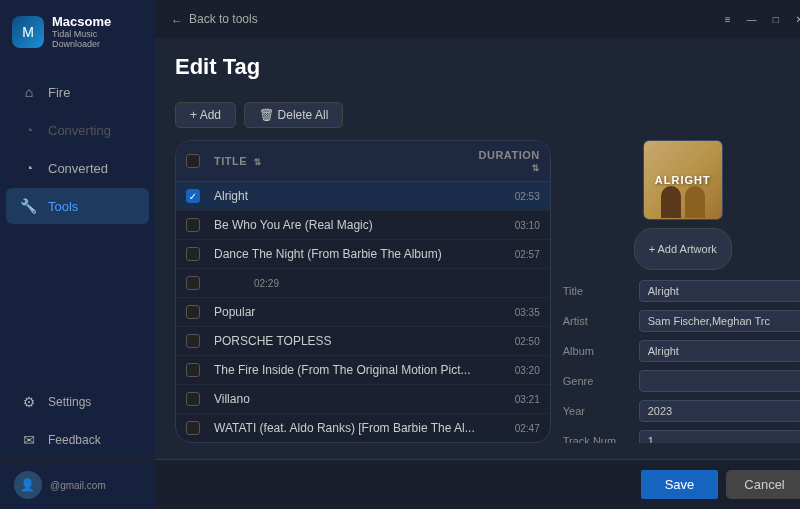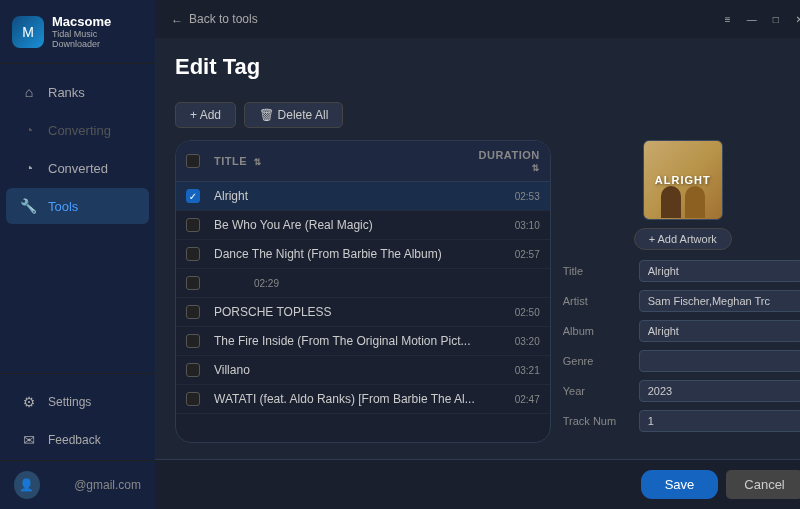--- a/index.html
+++ b/index.html
@@ -379,7 +379,7 @@
   <div class="sidebar-nav">
     <div class="nav-item">
       <span class="nav-icon">⌂</span>
-      <span>Ranks</span>
+      <span>Fire</span>
     </div>
     <div class="nav-item disabled">
       <span class="nav-icon">◔</span>

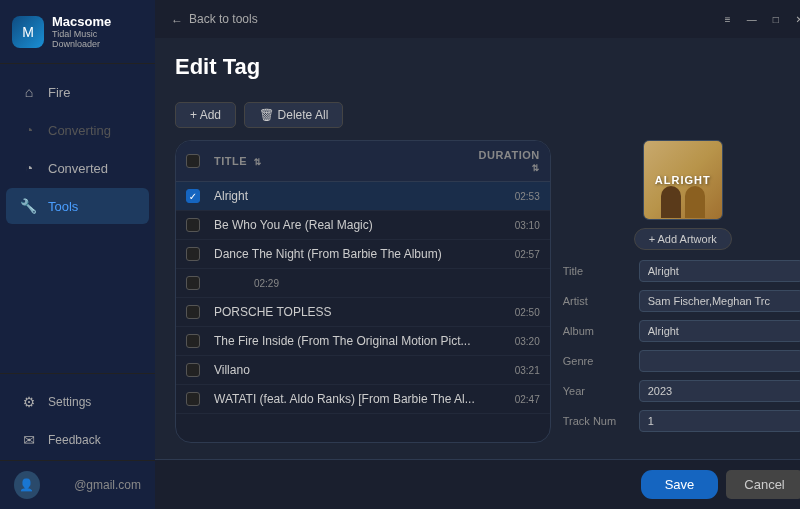--- a/index.html
+++ b/index.html
@@ -297,7 +297,7 @@
       display: flex;
       align-items: center;
       gap: 4px;
-      padding: 4px 14px;
+      padding: 14px 14px;
       border-radius: 18px;
       border: 1px solid #444;
       background: #2a3348;

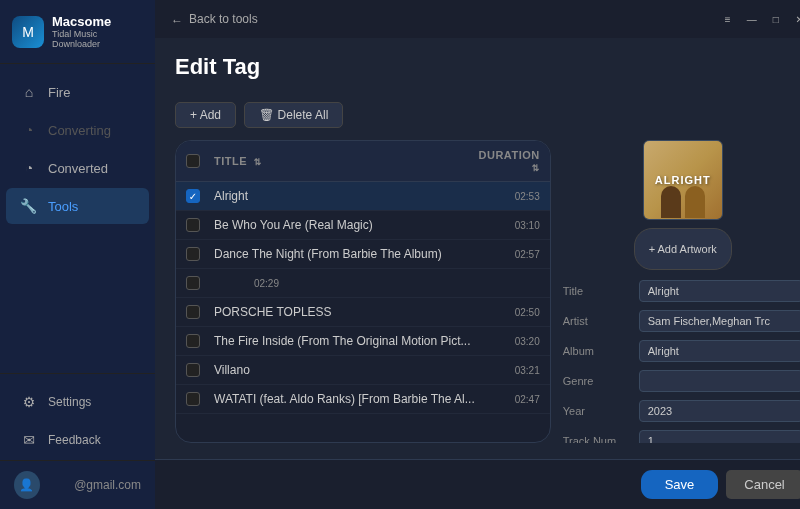--- a/index.html
+++ b/index.html
@@ -482,6 +482,13 @@
       <div class="col-check">
         <div class="checkbox "></div>
       </div>
+      <div class="col-title">Popular</div>
+      <div class="col-dur">03:35</div>
+    </div>
+            <div class="track-row">
+      <div class="col-check">
+        <div class="checkbox "></div>
+      </div>
       <div class="col-title">PORSCHE TOPLESS</div>
       <div class="col-dur">02:50</div>
     </div>

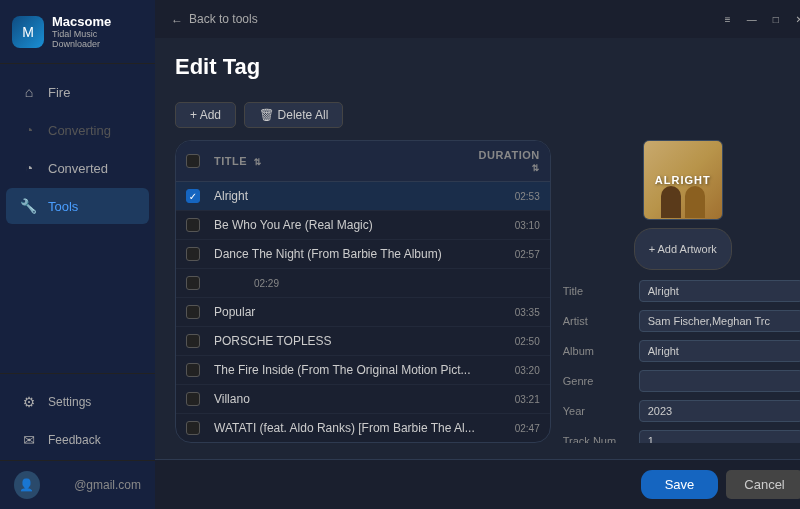--- a/index.html
+++ b/index.html
@@ -85,7 +85,7 @@
       font-size: 12px;
       color: #aaa;
     }
-    .user-email { font-size: 12px; color: #888; margin-left: 26px; }
+    .user-email { font-size: 10px; color: #888; }
 
     
     .main {

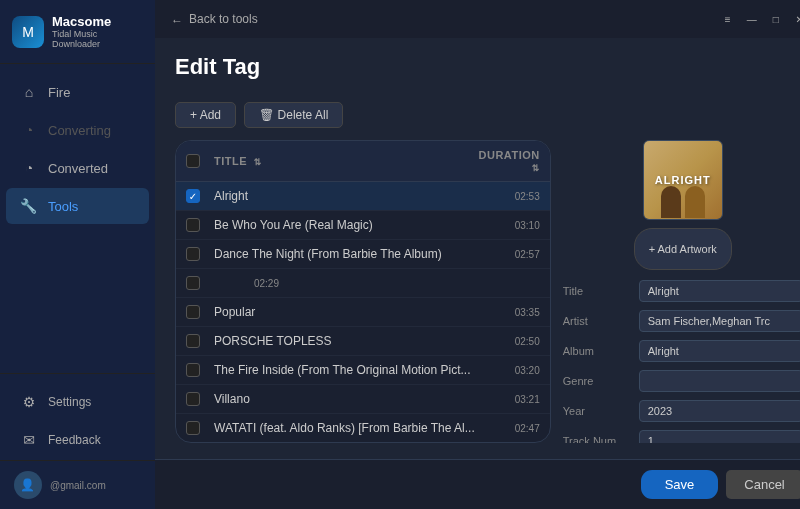--- a/index.html
+++ b/index.html
@@ -345,7 +345,7 @@
       padding: 7px 24px;
       background: #1565c0;
       border: none;
-      border-radius: 11px;
+      border-radius: 2px;
       color: #fff;
       font-size: 13px;
       cursor: pointer;

